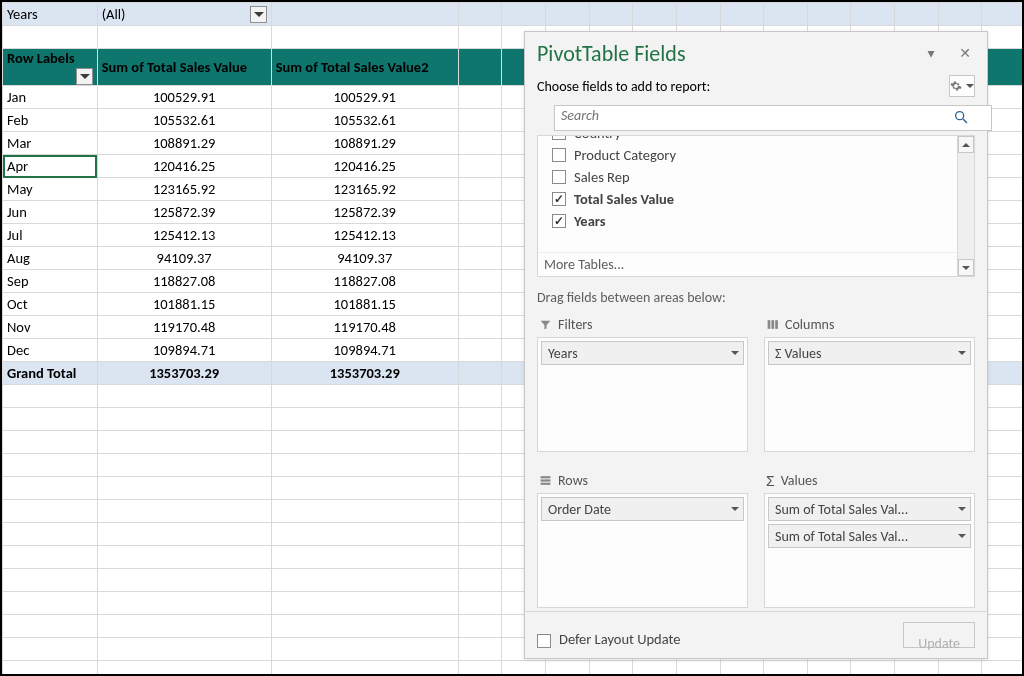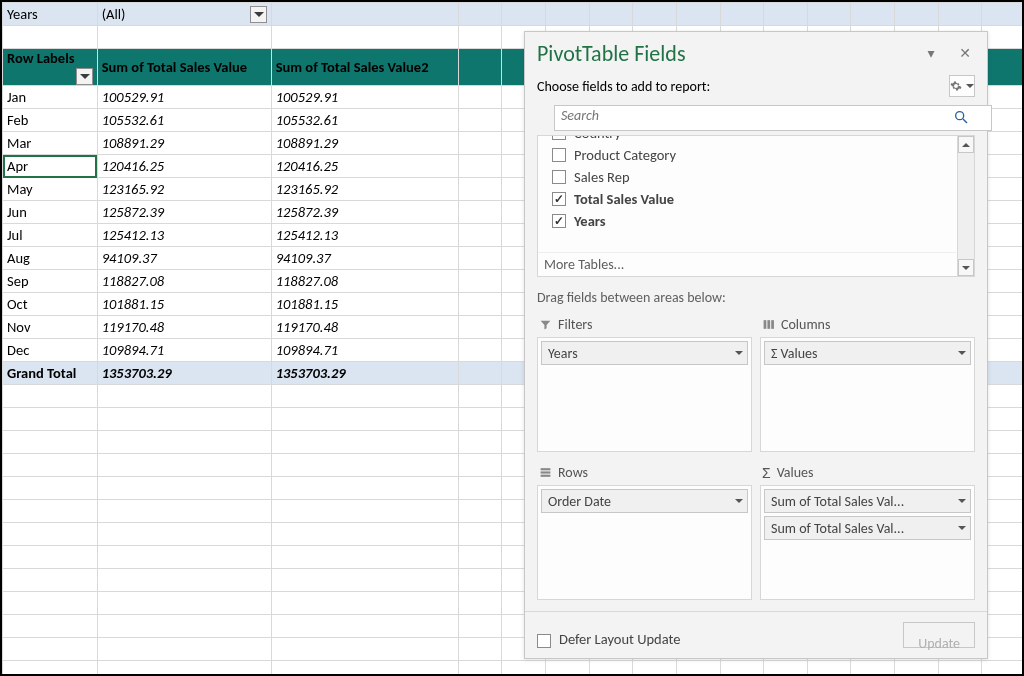--- a/index.html
+++ b/index.html
@@ -39,7 +39,7 @@
     color: #000;
     white-space: nowrap;
   }
-  td.num { text-align: left; font-style: italic; }
+  td.num { text-align: center; }
   tr.filter-row td {
     background: #dbe5f1;
   }

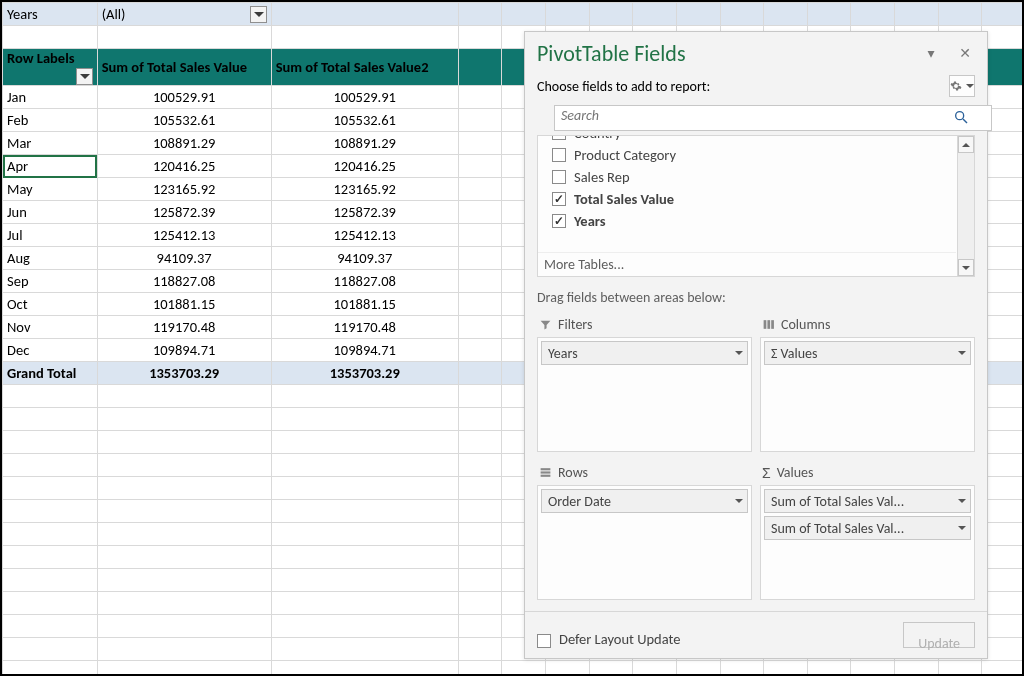--- a/index.html
+++ b/index.html
@@ -232,7 +232,7 @@
     display: grid;
     grid-template-columns: 1fr 1fr;
     grid-template-rows: 140px 140px;
-    gap: 8px;
+    gap: 16px;
     padding: 0 12px;
   }
   .area {

